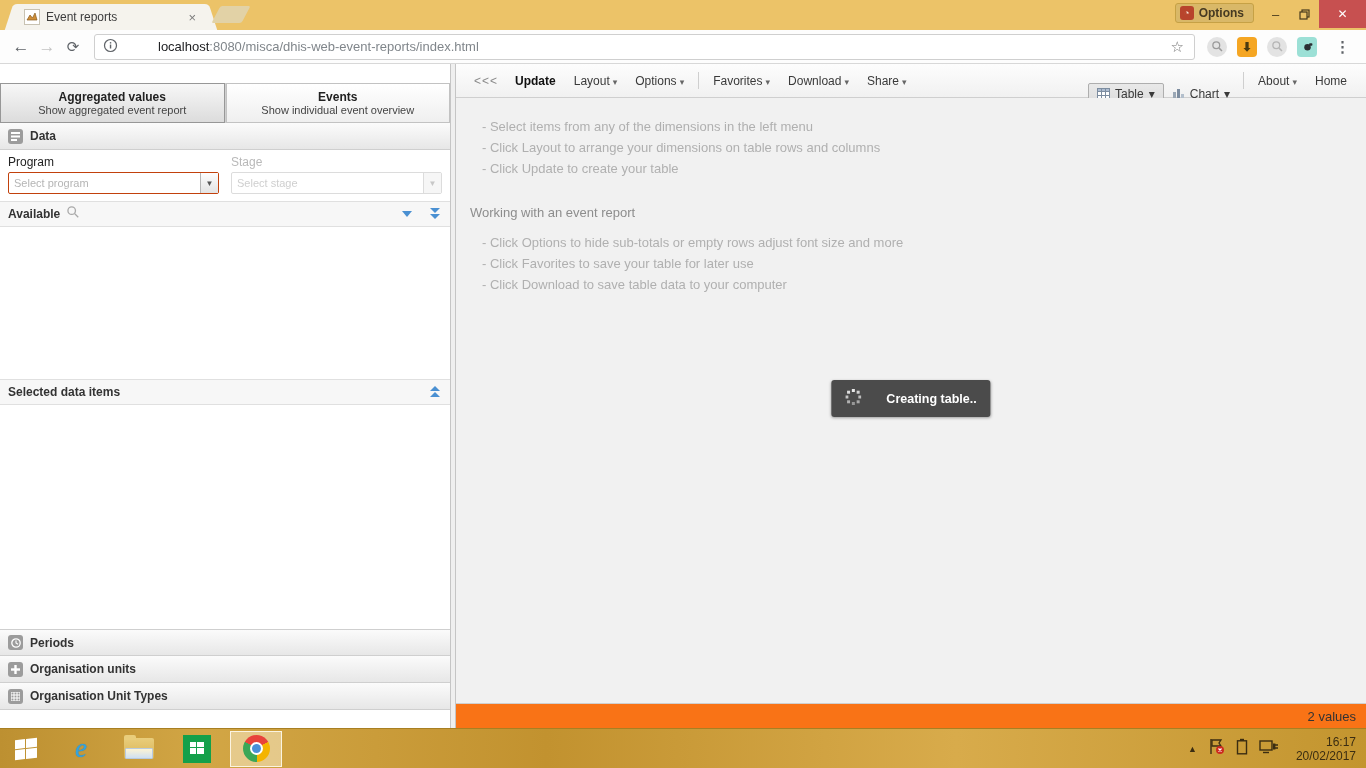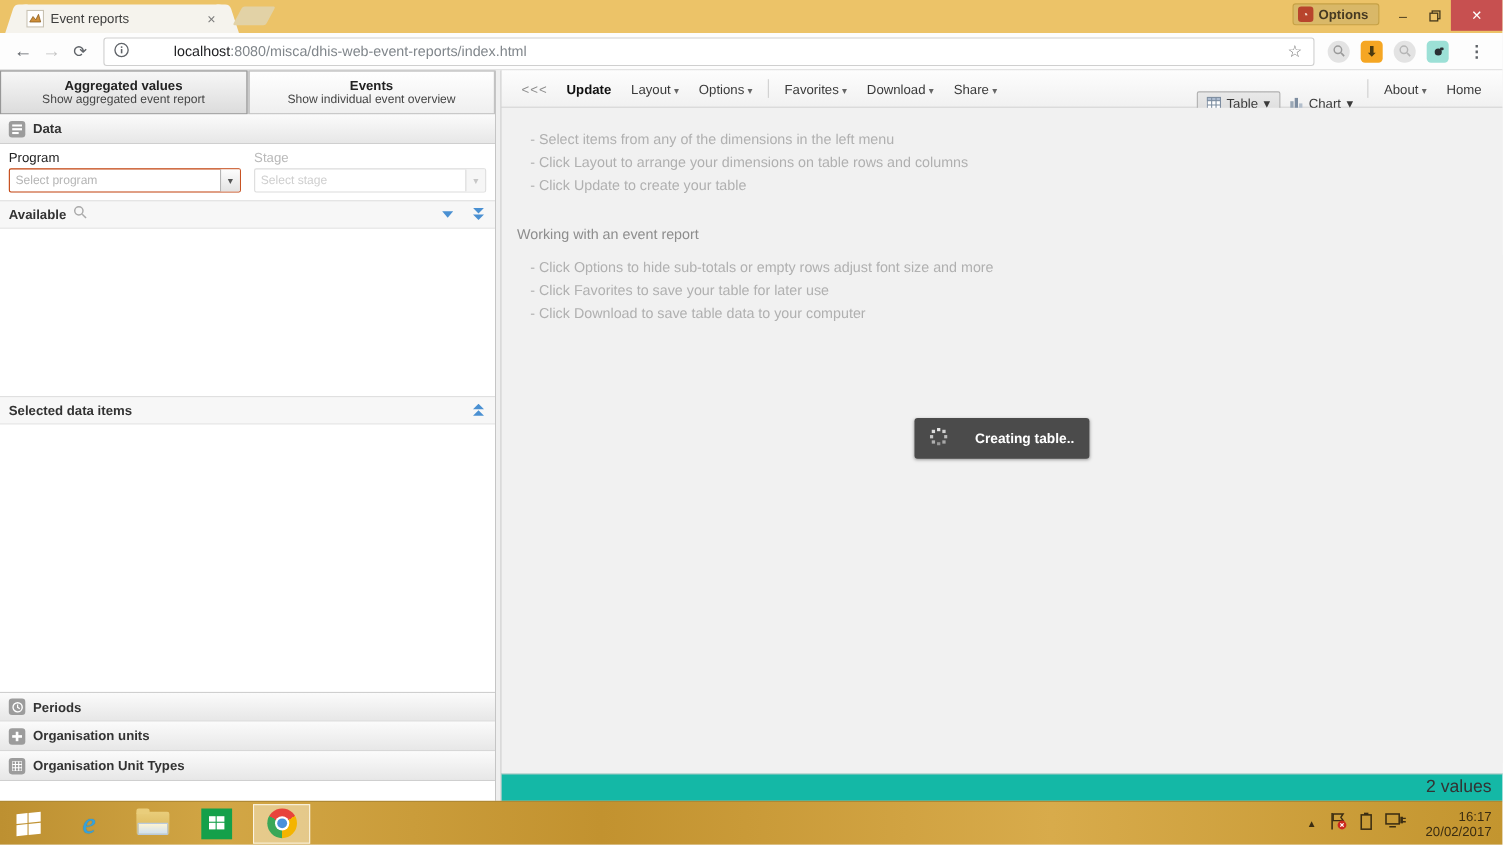--- a/index.html
+++ b/index.html
@@ -49,7 +49,7 @@
   .center { flex:1; display:flex; flex-direction:column; min-width:0; }
 
   
-  .side-tabs { height:40px; display:flex; flex:none; background:#cfcfcf; gap:1px; }
+  .side-tabs { height:40px; display:flex; flex:none; background:#cfcfcf; gap:1px;margin-top:19px; }
   .side-tab { flex:1; display:flex; flex-direction:column; align-items:center; justify-content:center; cursor:default; }
   .side-tab .t { font-size:12px; font-weight:bold; color:#222; }
   .side-tab .s { font-size:11px; color:#444; }

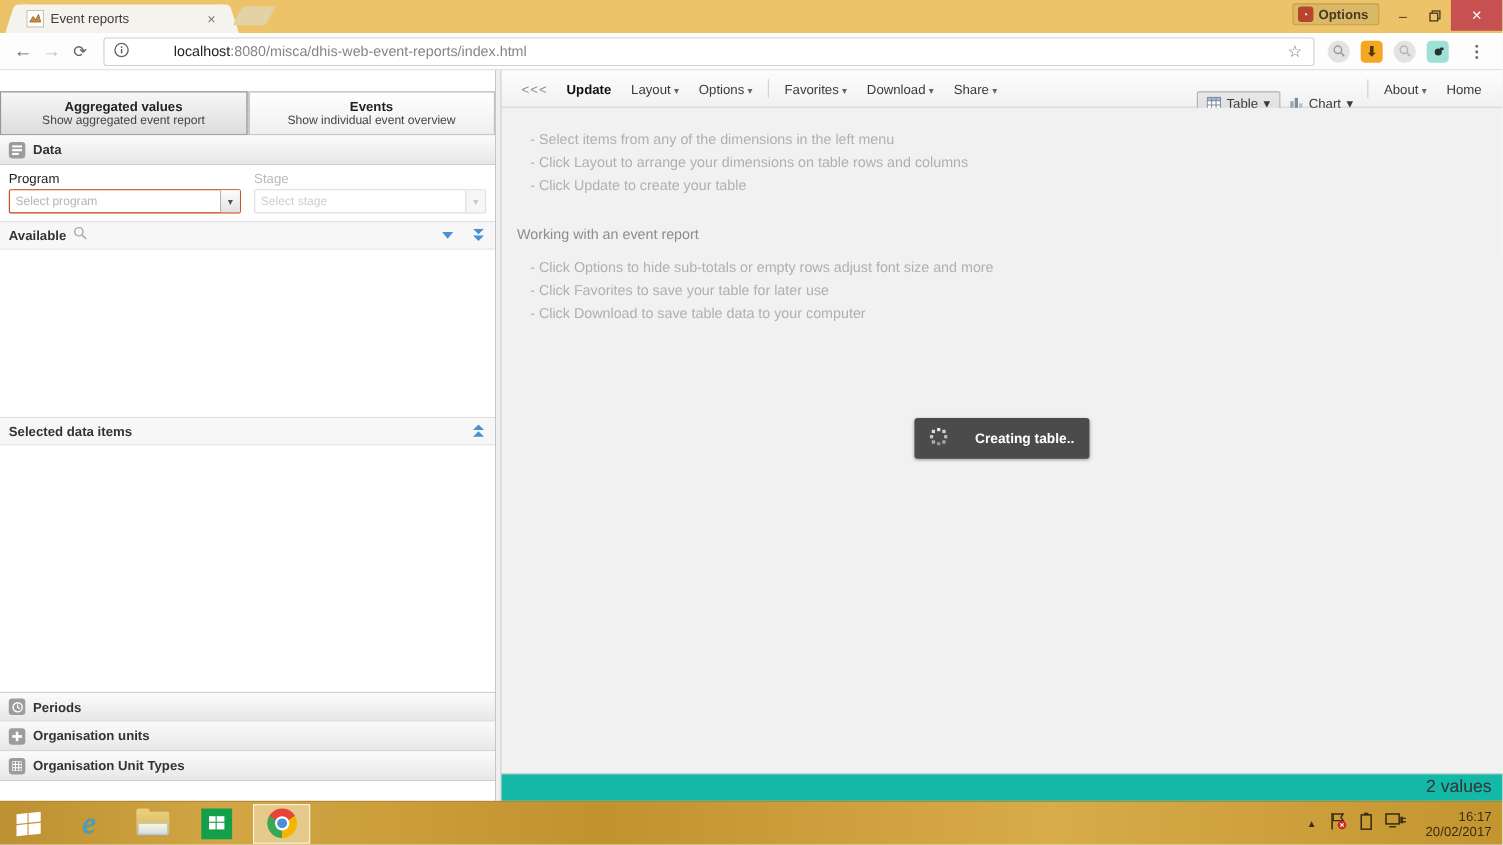--- a/index.html
+++ b/index.html
@@ -106,9 +106,9 @@
            background:#4b4b4b; color:#fff; font-size:12.5px; font-weight:bold;
            padding:9px 14px; border-radius:3px; display:flex; align-items:center; gap:25px;
            box-shadow:0 1px 3px rgba(0,0,0,.35); }
-  .status-bar { height:25px; flex:none; background:#14b8a6; border-top:1px solid #cfcfcf;
+  .status-bar { height:25px; flex:none; background:#f97316; border-top:1px solid #cfcfcf;
                 display:flex; align-items:center; justify-content:flex-end; padding-right:10px;
-                font-size:16px; color:#333; }
+                font-size:13px; color:#333; }
 
   
   .taskbar { height:40px; flex:none; display:flex; align-items:center;

